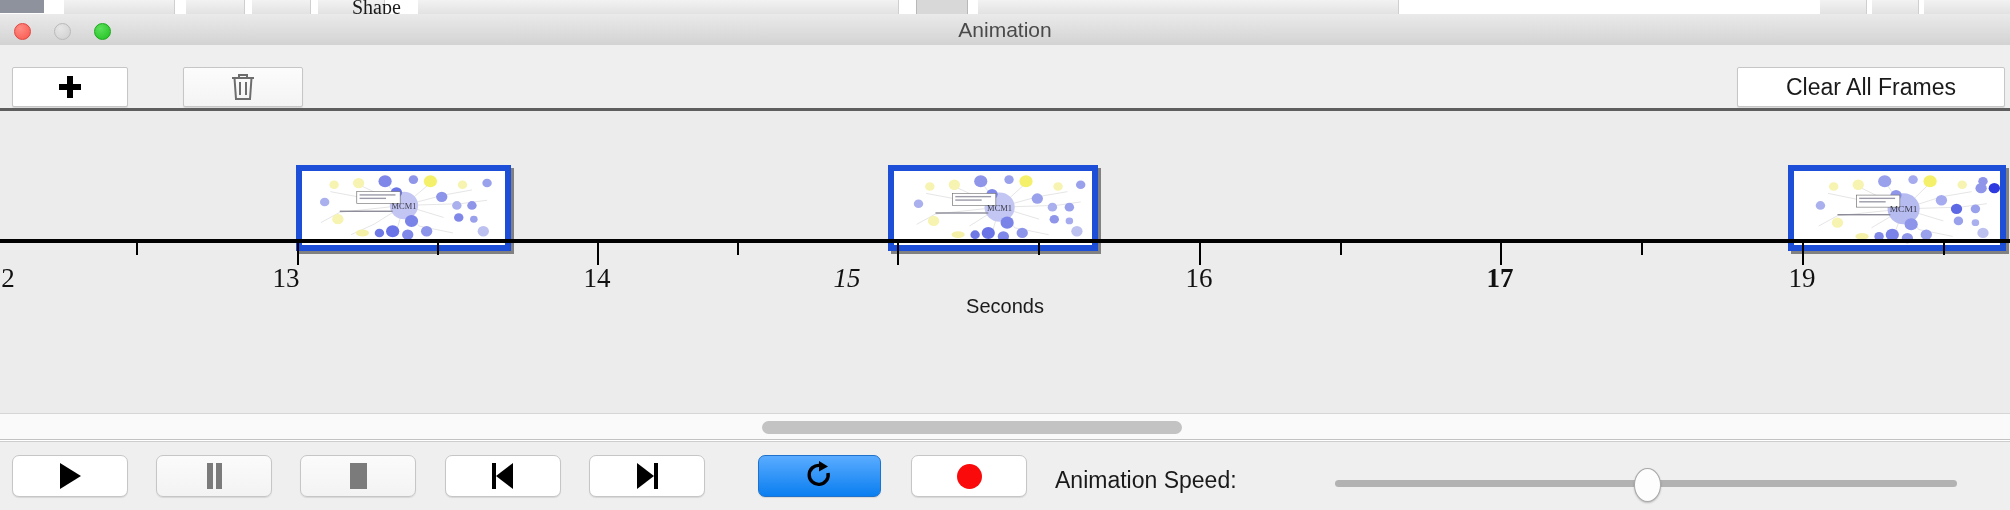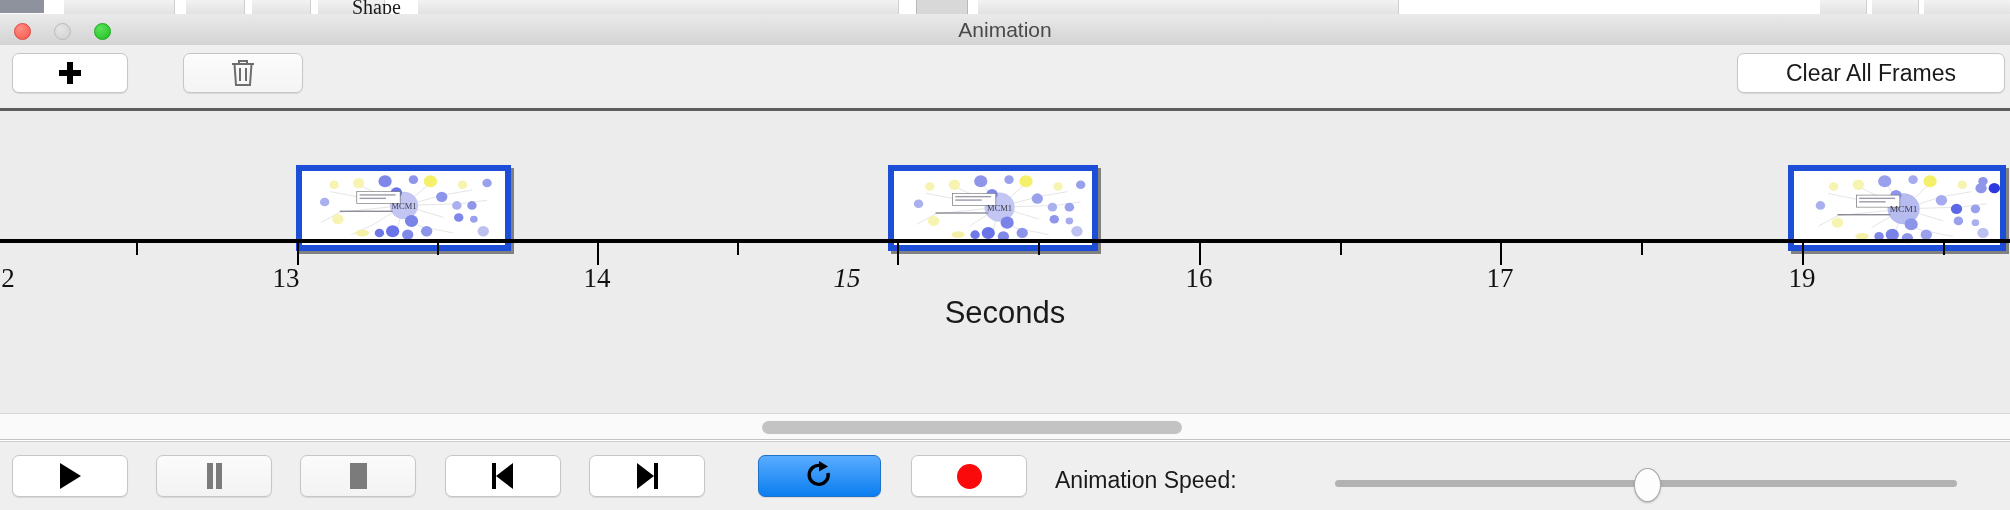--- a/index.html
+++ b/index.html
@@ -100,13 +100,14 @@
   }
   .tb-btn {
     position: absolute;
-    border-radius: 7px;
+    border-radius: 2px;
     border: 1px solid #c6c6c6;
     box-shadow: 0 1px 1px rgba(0,0,0,0.10);
     display: flex;
     align-items: center;
     justify-content: center;
     box-sizing: border-box;
+    margin-top: 14px;
   }
   .tb-add {
     left: 12px; top: 53px;

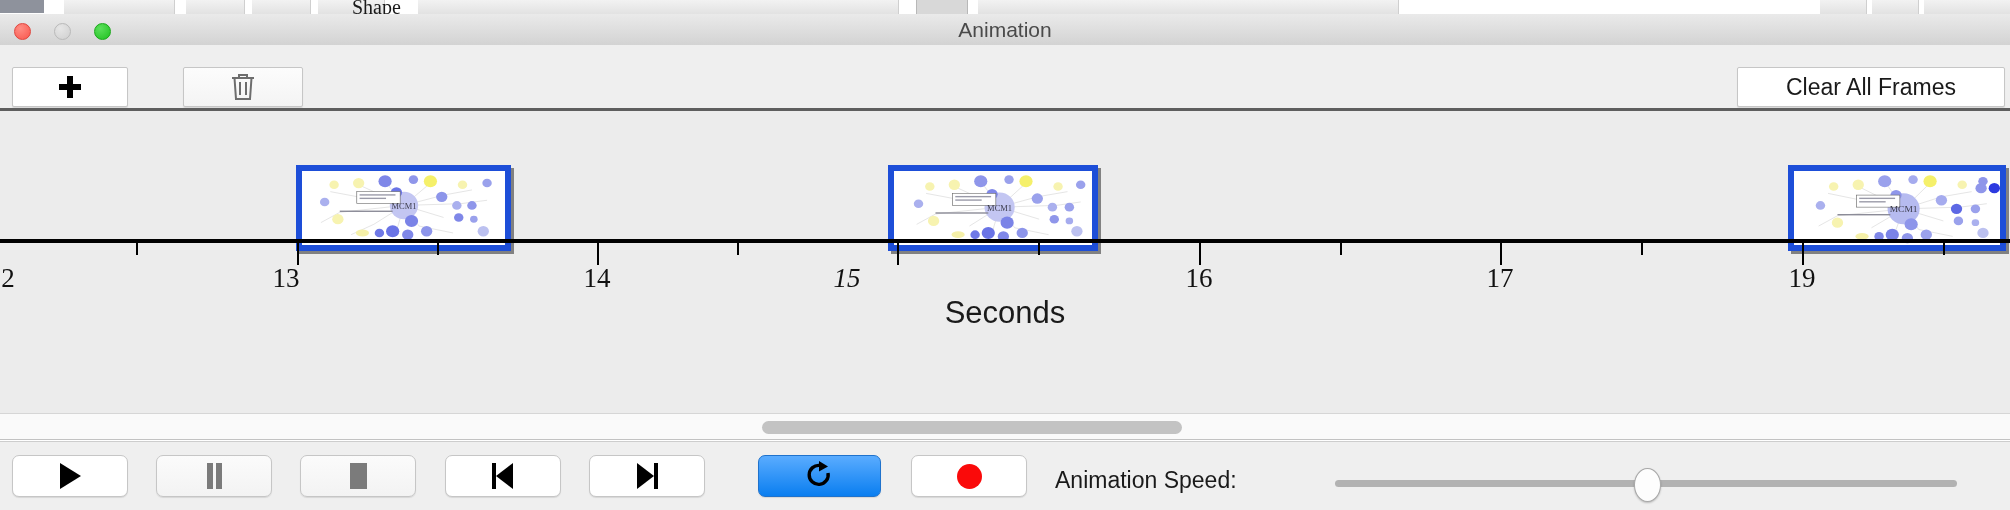--- a/index.html
+++ b/index.html
@@ -503,7 +503,7 @@
     <div class="tick-label" style="left:597px;">14</div>
     <div class="tick-label" style="left:847px;font-style:italic;">15</div>
     <div class="tick-label" style="left:1199px;">16</div>
-    <div class="tick-label" style="left:1500px;">17</div>
+    <div class="tick-label" style="left:1500px;font-weight:bold;">17</div>
     <div class="tick-label" style="left:1802px;">19</div>
 
     <div class="axis-title">Seconds</div>

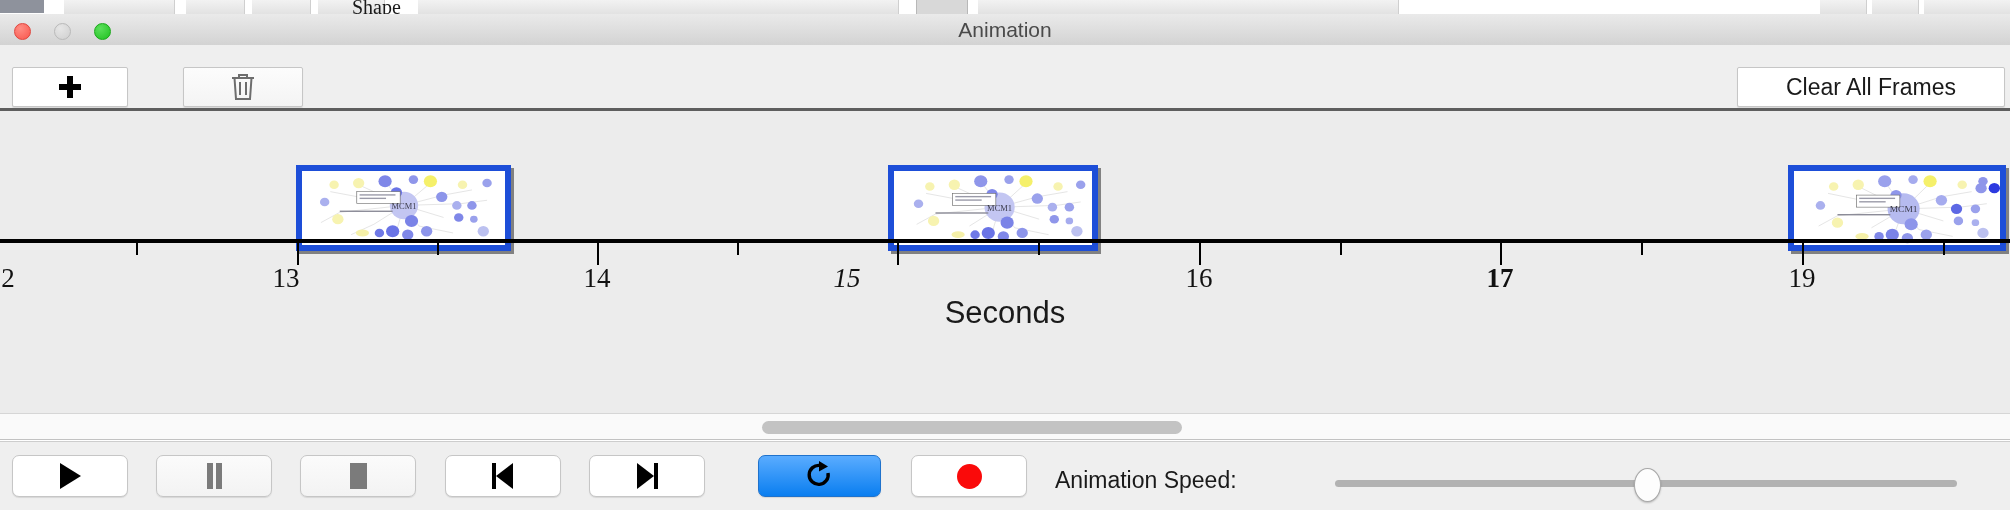--- a/index.html
+++ b/index.html
@@ -199,7 +199,7 @@
     top: 184px;
     width: 2010px;
     text-align: center;
-    font-size: 31px;
+    font-size: 20px;
     color: #1a1a1a;
   }
 

